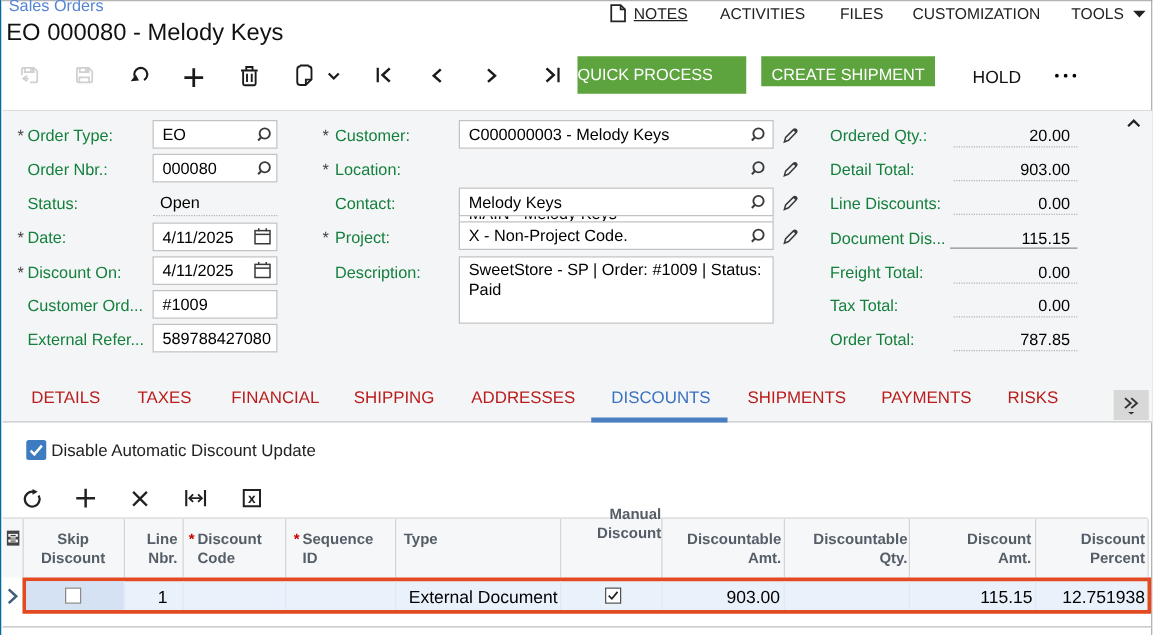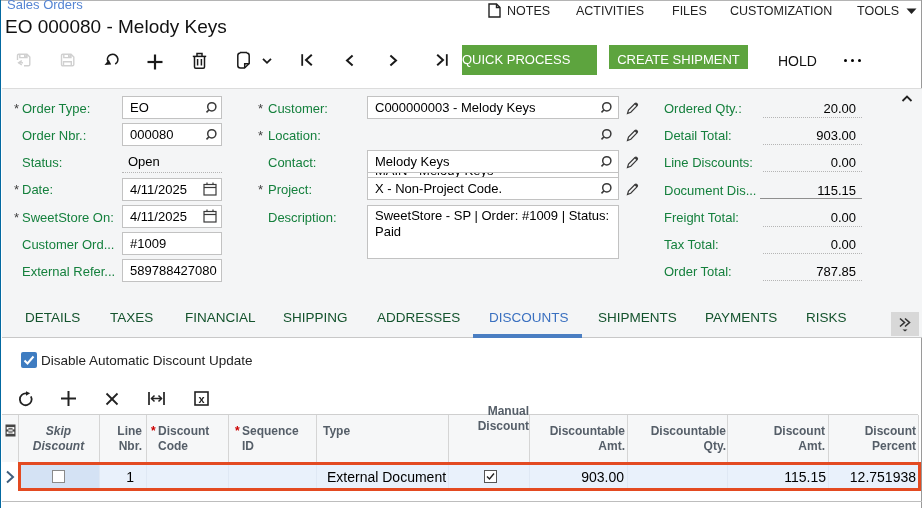--- a/index.html
+++ b/index.html
@@ -33,7 +33,7 @@
       <path d="M1 1 L8.5 1 L12 4.5 L12 14 L1 14 Z"></path>
         <path d="M8.5 1 L8.5 4.5 L12 4.5"></path>
     </svg>
-    <div class="abs" style="left:506px;top:4px;">NOTES</div>
+    <div class="abs" style="left:506px;top:4px;text-decoration:underline;">NOTES</div>
     <div class="abs" style="left:575px;top:4px;">ACTIVITIES</div>
     <div class="abs" style="left:671px;top:4px;">FILES</div>
     <div class="abs" style="left:729px;top:4px;">CUSTOMIZATION</div>

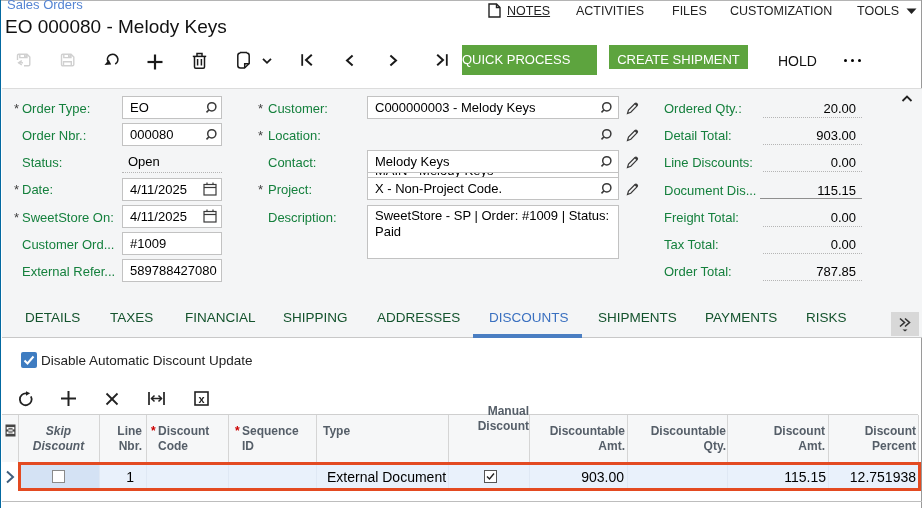--- a/index.html
+++ b/index.html
@@ -127,7 +127,7 @@
     <div class="ast" style="left:13px;top:182px;">*</div>
       <div class="lbl" style="left:21px;top:182px;">Date:</div>
     <div class="ast" style="left:13px;top:210px;">*</div>
-      <div class="lbl" style="left:21px;top:210px;">SweetStore On:</div>
+      <div class="lbl" style="left:21px;top:210px;">Discount On:</div>
     <div class="lbl" style="left:21px;top:237px;">Customer Ord...</div>
     <div class="lbl" style="left:21px;top:264px;">External Refer...</div>
 

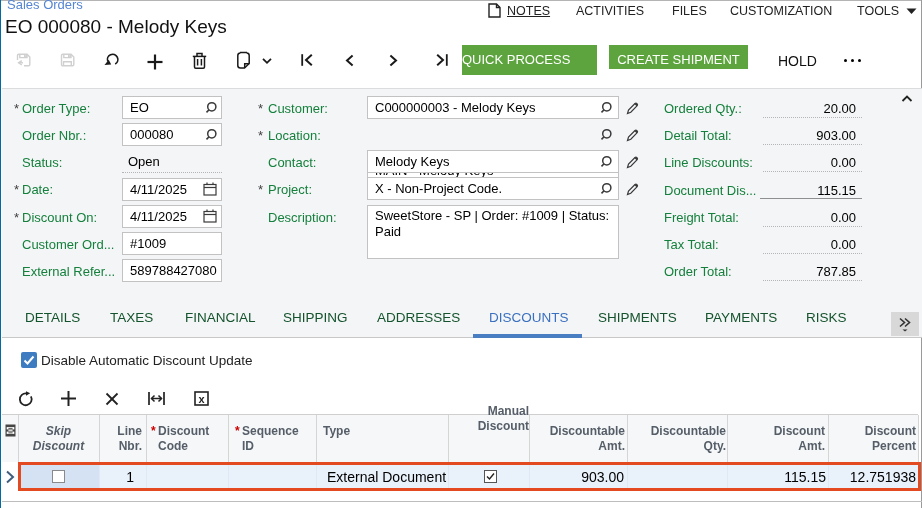--- a/index.html
+++ b/index.html
@@ -13,7 +13,7 @@
        box-sizing:border-box;font-size:13px;color:#000;line-height:21px;padding-left:7px;
        white-space:nowrap;overflow:hidden;}
   .ast{position:absolute;font-size:13px;color:#404040;line-height:15px;}
-  .tab{position:absolute;font-size:13.5px;color:#14532d;white-space:nowrap;top:311px;line-height:14px;}
+  .tab{position:absolute;font-size:13.5px;color:#b91c1c;white-space:nowrap;top:311px;line-height:14px;}
   .hdrtxt{position:absolute;font-size:12px;font-weight:bold;color:#555e68;line-height:15px;}
   .cellv{position:absolute;font-size:14px;color:#000;line-height:16px;top:468.5px;}
   svg{position:absolute;overflow:visible;}

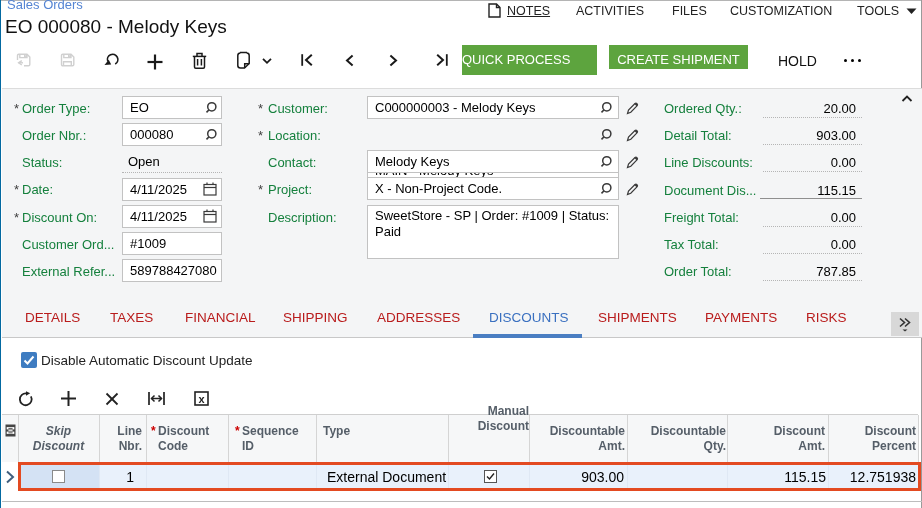--- a/index.html
+++ b/index.html
@@ -313,7 +313,7 @@
         <rect x="3.4" y="5.9" width="4.2" height="0.9" fill="#fff"></rect>
       </svg>
 
-    <div class="hdrtxt" style="left:17px;top:424px;width:81px;text-align:center;font-style:italic;">Skip<br>Discount</div>
+    <div class="hdrtxt" style="left:17px;top:424px;width:81px;text-align:center;">Skip<br>Discount</div>
     <div class="hdrtxt" style="left:98px;top:424px;width:43px;text-align:right;">Line<br>Nbr.</div>
     <div class="hdrtxt" style="left:157px;top:424px;">Discount<br>Code</div>
     <div class="hdrtxt" style="left:150px;top:424px;color:#cc0000;">*</div>

